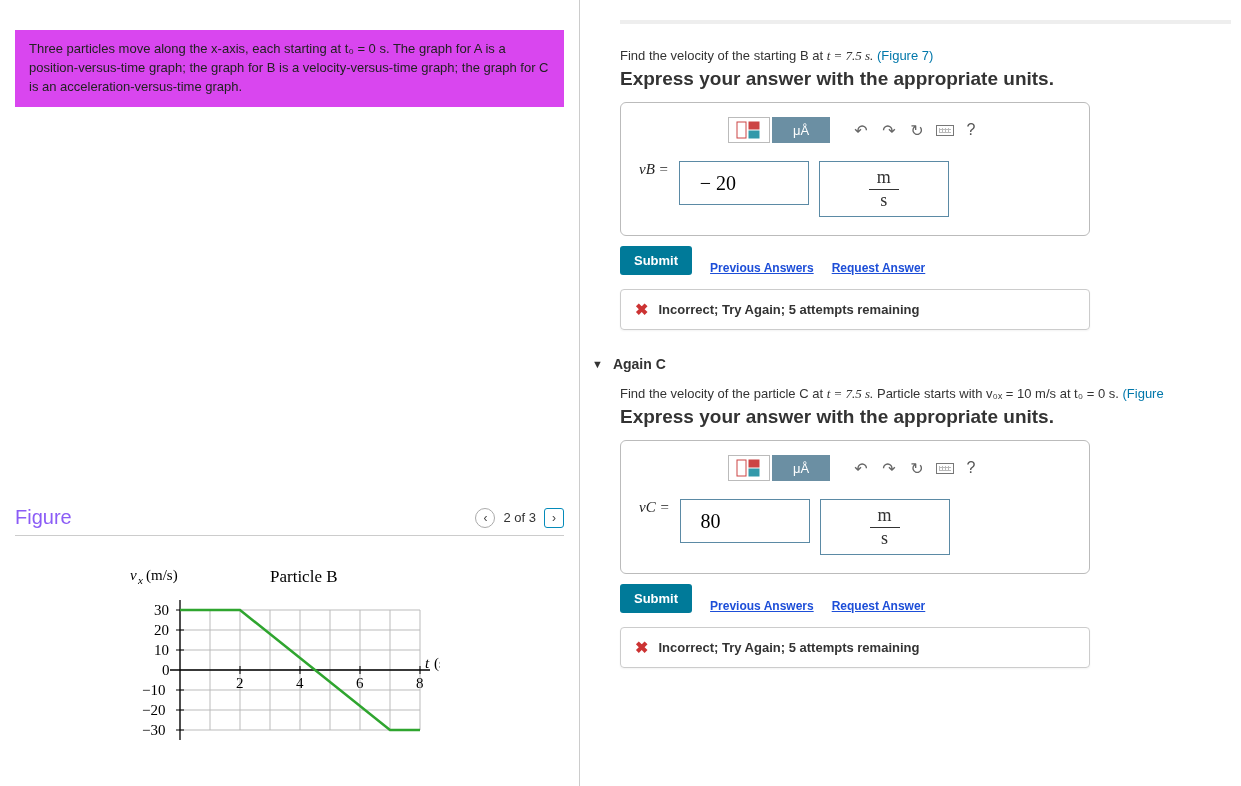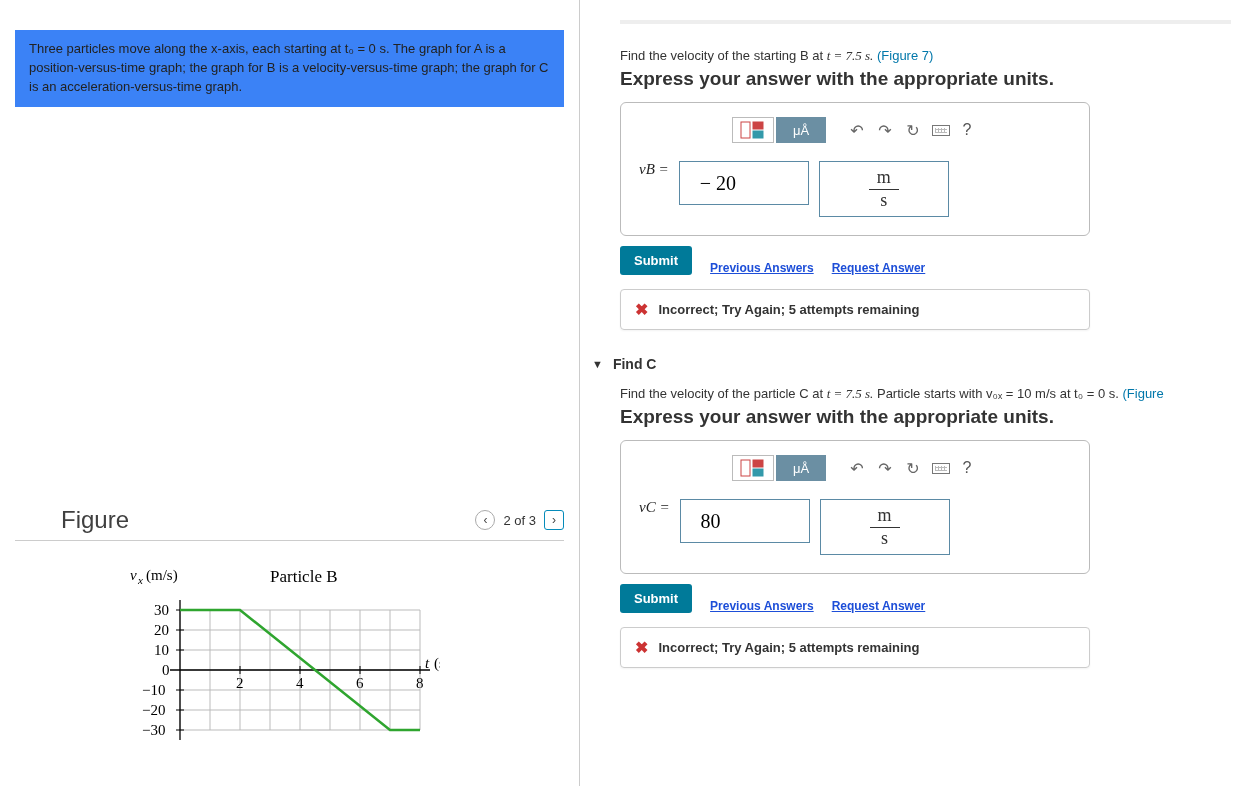--- a/index.html
+++ b/index.html
@@ -27,7 +27,7 @@
     overflow: hidden;
   }
   .problem-box {
-    background: #3b82f6;
+    background: #d946ef;
     margin: 30px 15px 0 15px;
     padding: 10px 14px;
     font-size: 13px;

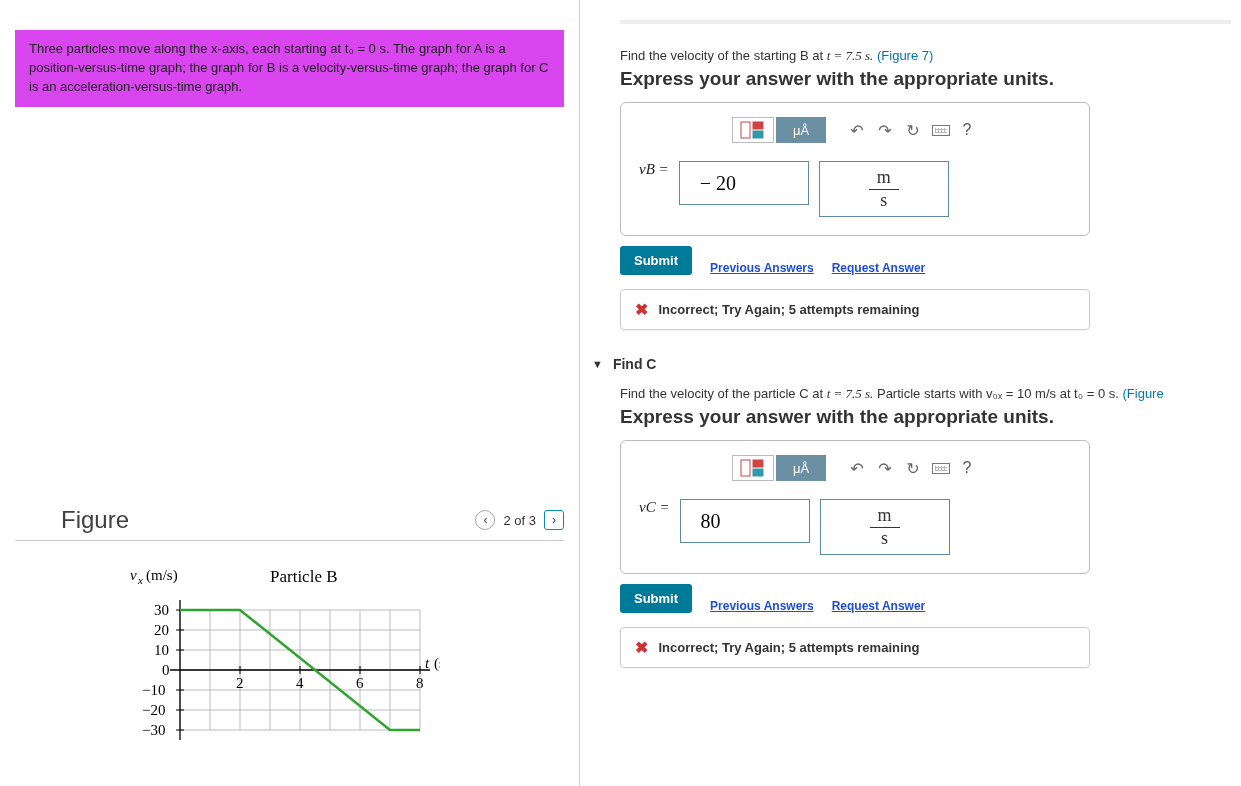--- a/index.html
+++ b/index.html
@@ -107,7 +107,7 @@
     background:#fff;
   }
   .tool.templates { width:42px; background:#fff; }
-  .tool.ua { background:#6b8fa3; color:#fff; border-color:#6b8fa3; width:50px; font-size:13px; }
+  .tool.ua { background:#6b8fa3; color:#fff; border-color:#6b8fa3; width:58px; font-size:13px; }
   .tool.spacer { border:none; width:14px; cursor:default; }
   .tool.nob { border:none; width:26px; font-size:16px; color:#666; }
   .tool.q { border:none; font-size:16px; color:#555; width:22px; }

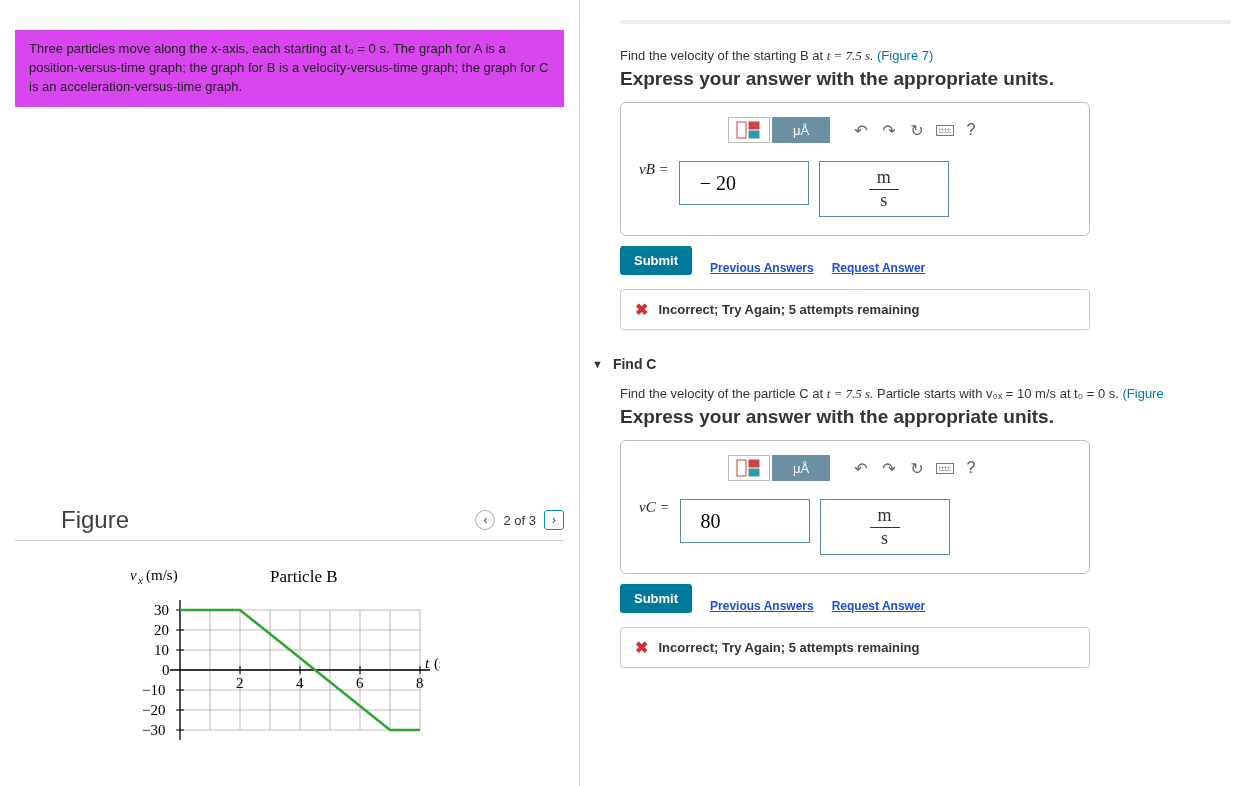--- a/index.html
+++ b/index.html
@@ -347,7 +347,7 @@
 
     <div class="part-header">
       <span class="caret">▼</span>
-      <span>Find C</span>
+      <span>Again C</span>
     </div>
 
     <div class="section">

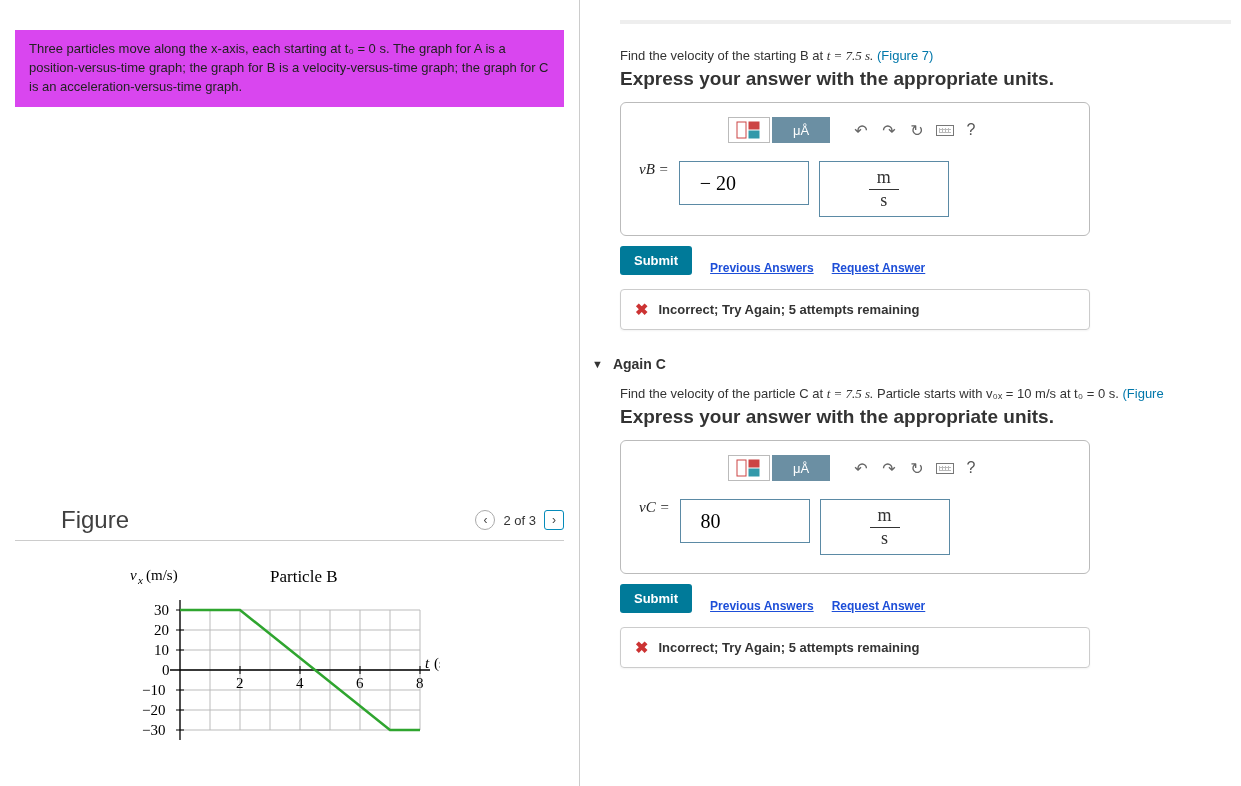--- a/index.html
+++ b/index.html
@@ -46,9 +46,8 @@
     left: 0; right: 0;
   }
   .figure-title {
-    font-size: 24px;
-    color: #404040;
-    margin-left: 46px;
+    font-size: 20px;
+    color: #8b5cf6;
   }
   .figure-nav {
     display: flex;

